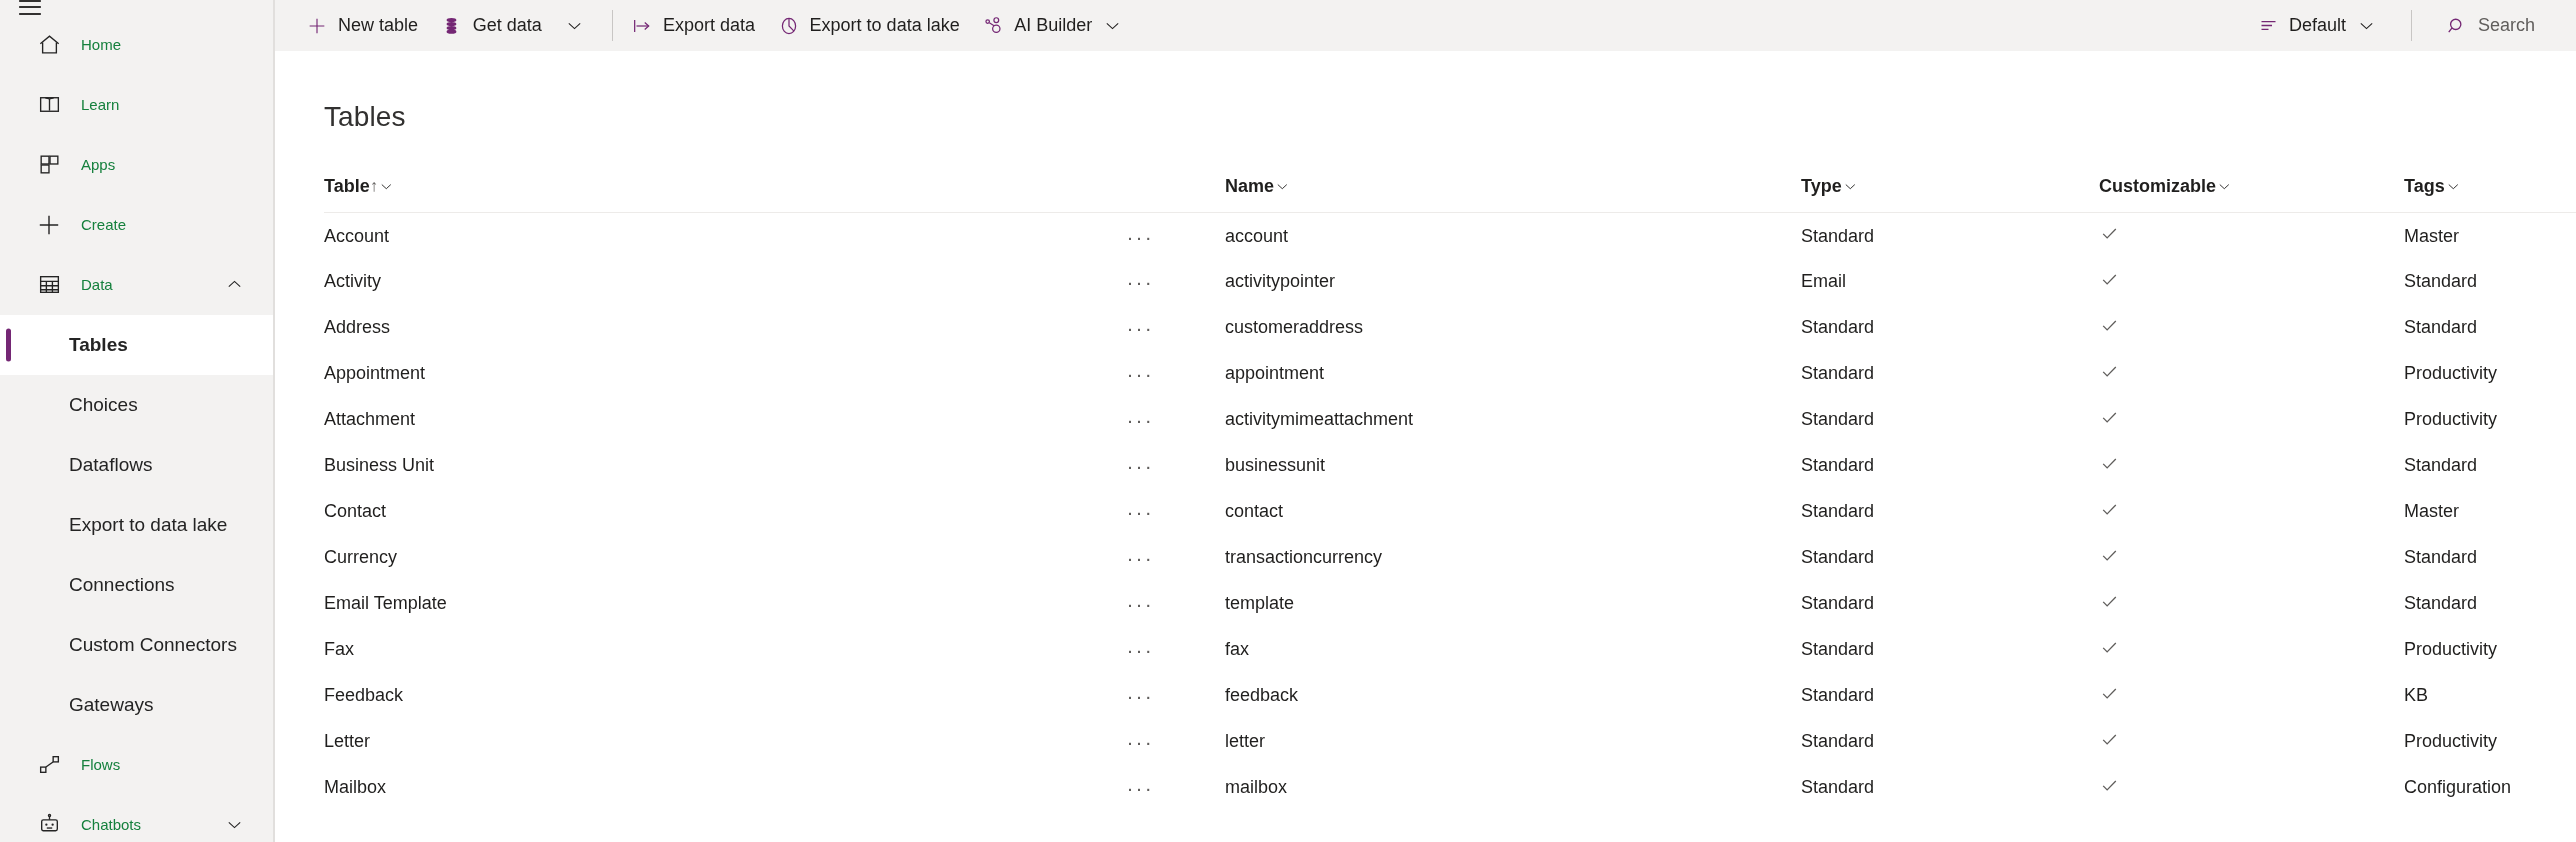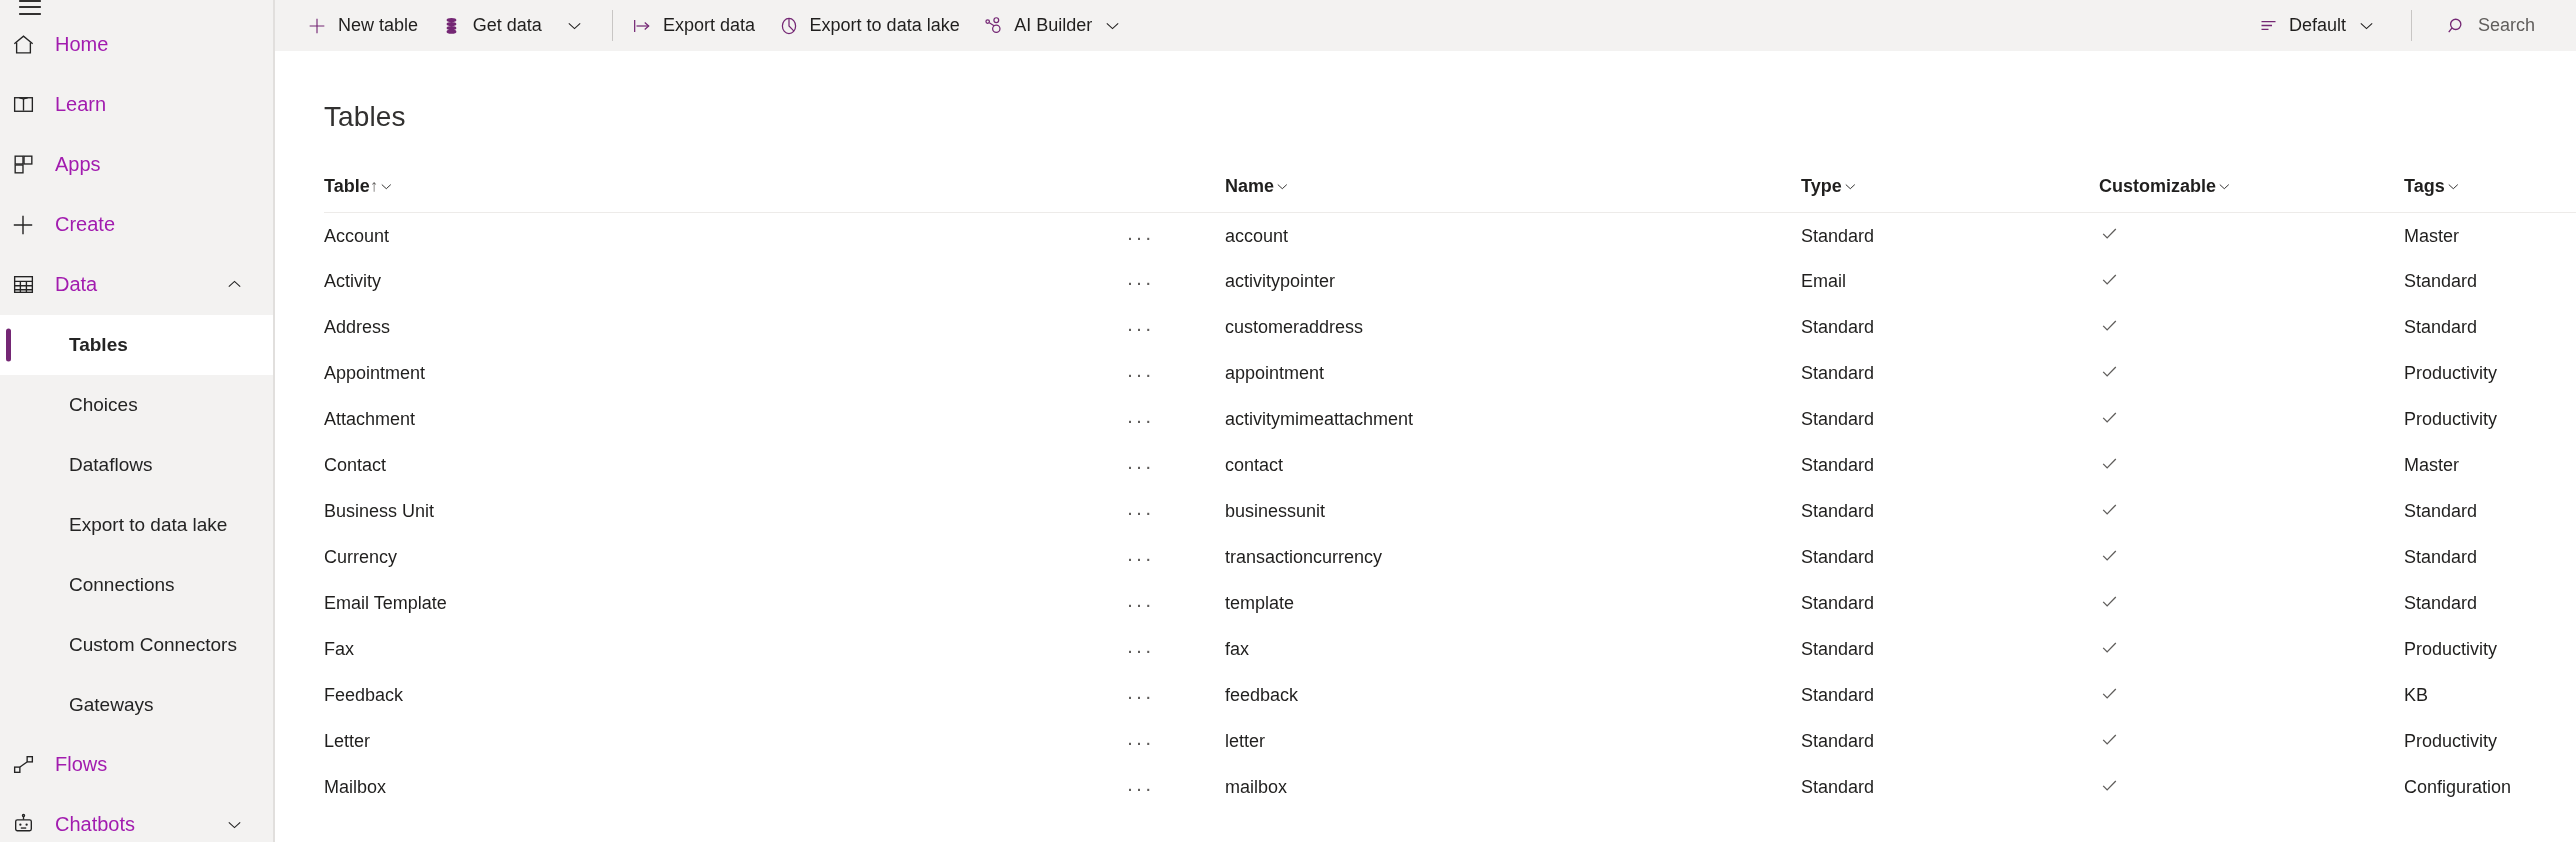--- a/index.html
+++ b/index.html
@@ -53,10 +53,10 @@
     height: 60px;
     display: flex;
     align-items: center;
-    padding-left: 9px;
+    padding-left: 35px;
     padding-right: 14px;
-    color: #a21caf;
-    font-size: 20px;
+    color: #15803d;
+    font-size: 15px;
     cursor: pointer;
     user-select: none;
   }

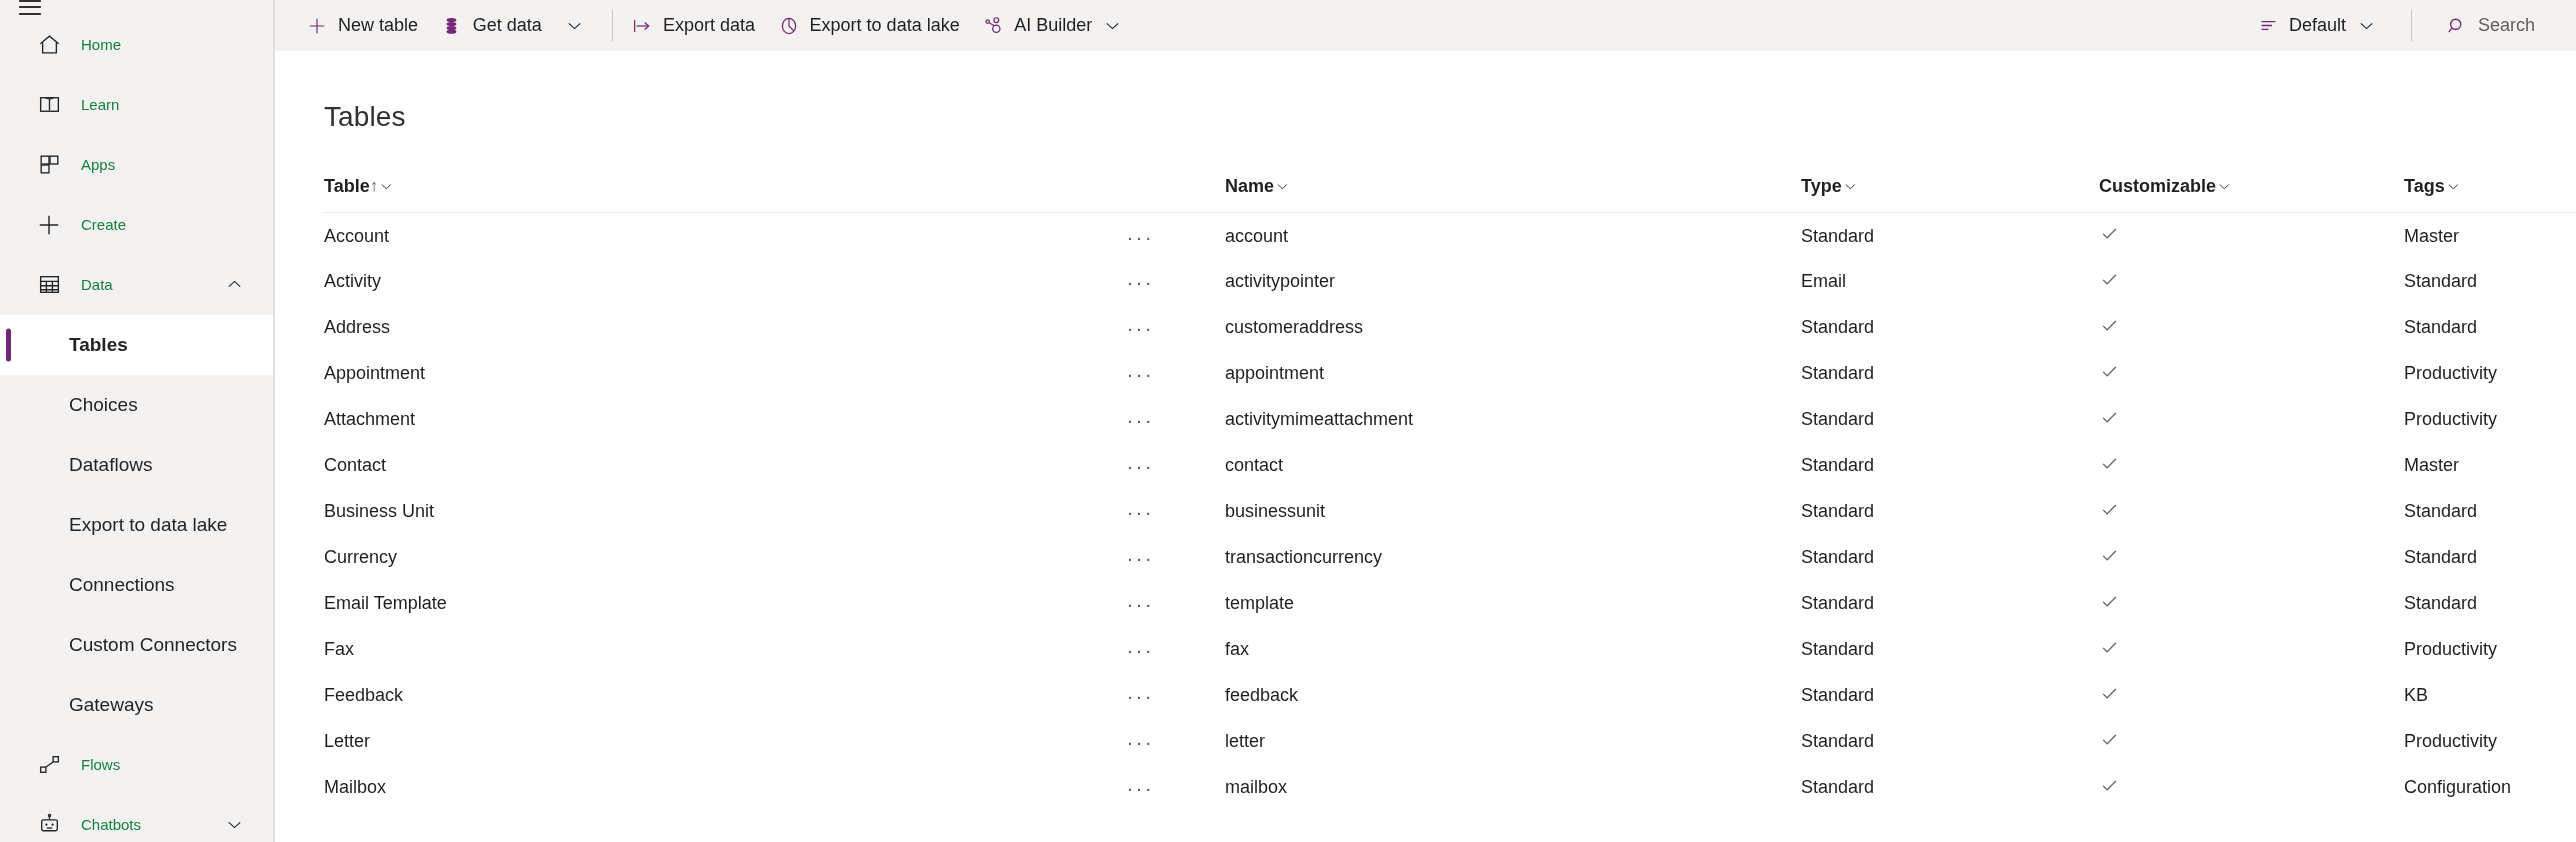--- a/index.html
+++ b/index.html
@@ -573,6 +573,16 @@
               <td class="cell-tags">Productivity</td>
             </tr>
             <tr>
+              <td class="cell-table">Business Unit</td>
+              <td class="cell-kebab"><span class="kebab">···</span></td>
+              <td class="cell-name">businessunit</td>
+              <td class="cell-type">Standard</td>
+              <td class="cell-custom"><span class="chk"><svg width="21" height="21" viewBox="0 0 24 24" fill="none" stroke="#605e5c" stroke-width="1.5">
+                    <path d="M4.8 12.4 9.3 17 19.2 6.8"></path>
+                  </svg></span></td>
+              <td class="cell-tags">Standard</td>
+            </tr>
+            <tr>
               <td class="cell-table">Contact</td>
               <td class="cell-kebab"><span class="kebab">···</span></td>
               <td class="cell-name">contact</td>
@@ -581,16 +591,6 @@
                     <path d="M4.8 12.4 9.3 17 19.2 6.8"></path>
                   </svg></span></td>
               <td class="cell-tags">Master</td>
-            </tr>
-            <tr>
-              <td class="cell-table">Business Unit</td>
-              <td class="cell-kebab"><span class="kebab">···</span></td>
-              <td class="cell-name">businessunit</td>
-              <td class="cell-type">Standard</td>
-              <td class="cell-custom"><span class="chk"><svg width="21" height="21" viewBox="0 0 24 24" fill="none" stroke="#605e5c" stroke-width="1.5">
-                    <path d="M4.8 12.4 9.3 17 19.2 6.8"></path>
-                  </svg></span></td>
-              <td class="cell-tags">Standard</td>
             </tr>
             <tr>
               <td class="cell-table">Currency</td>

